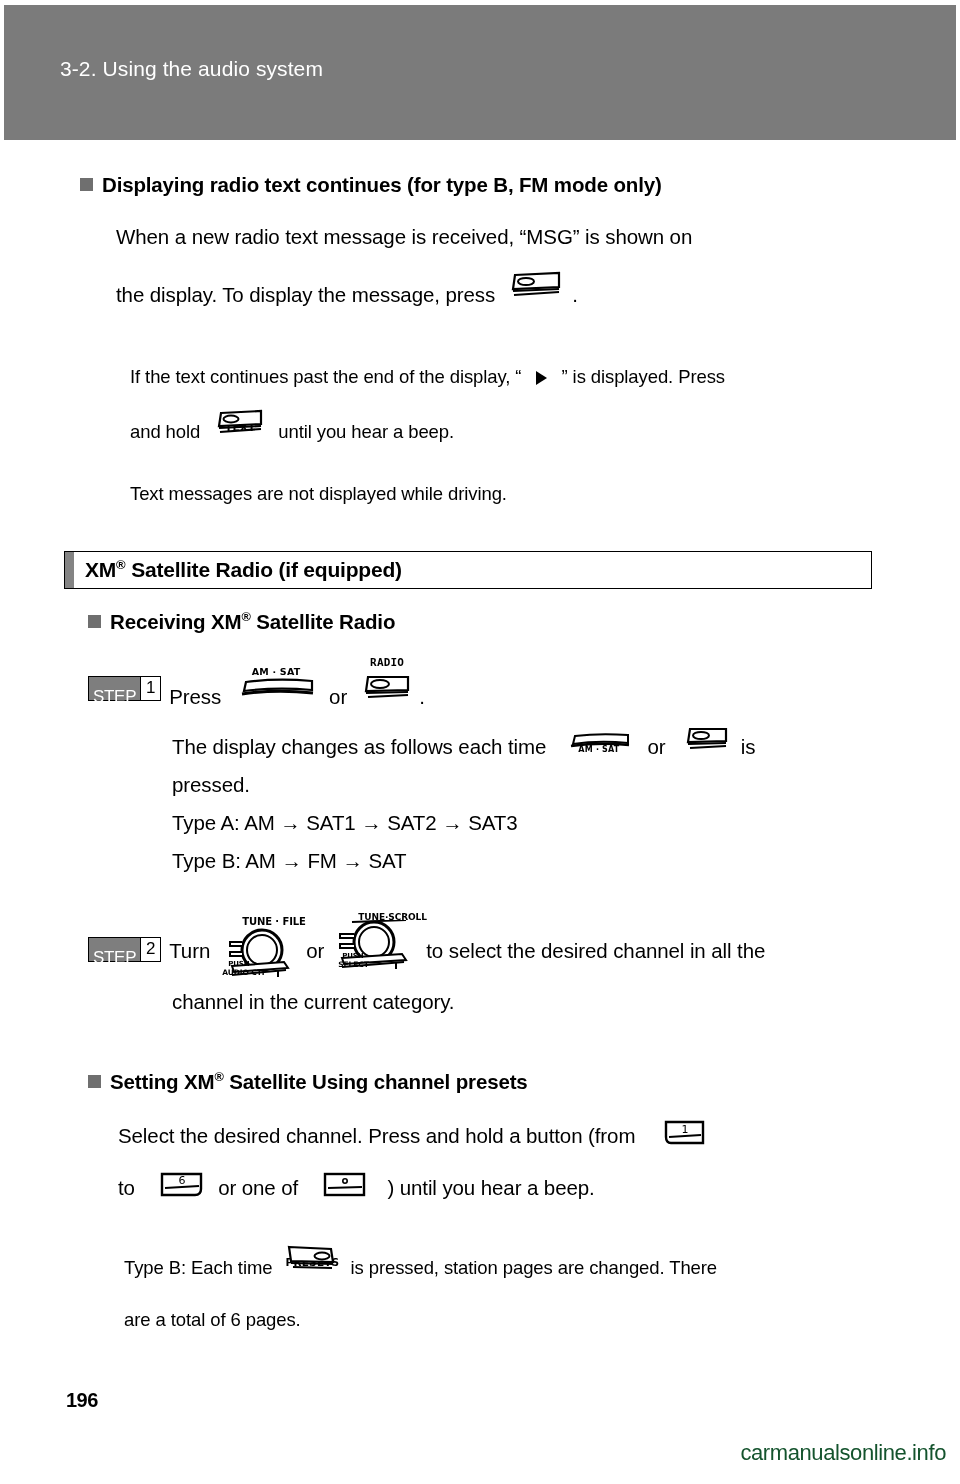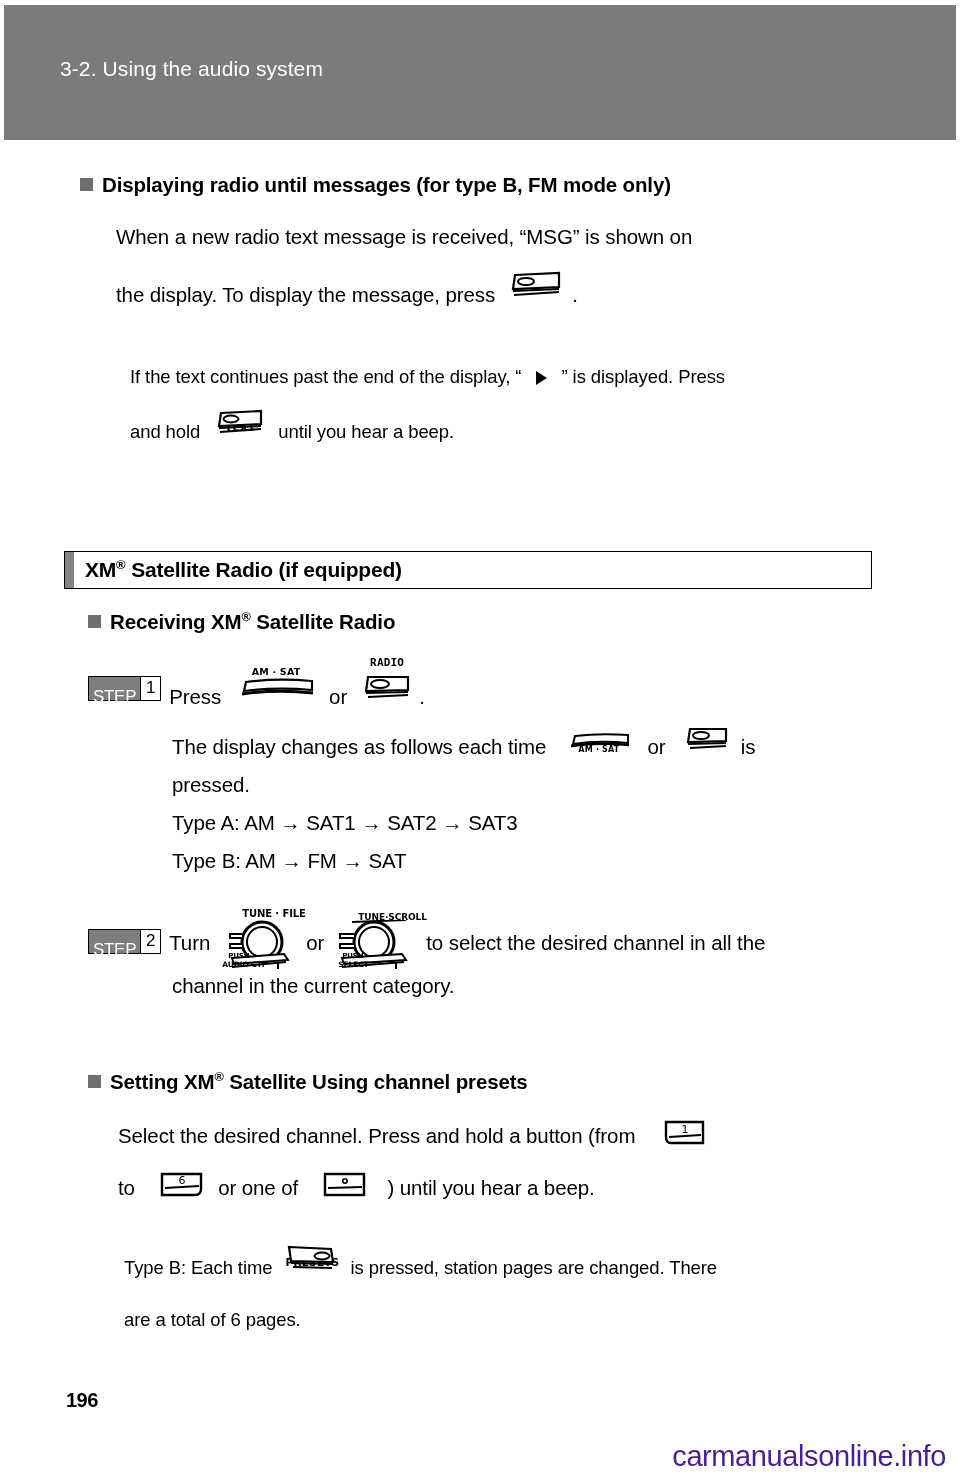--- a/index.html
+++ b/index.html
@@ -200,7 +200,7 @@
 
     <div class="bullet-head">
       <span class="bullet-sq"></span>
-      <span>Displaying radio until messages (for type B, FM mode only)</span>
+      <span>Displaying radio text continues (for type B, FM mode only)</span>
     </div>
 
     <div class="body-text justify" style="margin-top:12px; margin-left:36px; width:755px;">When a new radio text message is received, “MSG” is shown on</div>

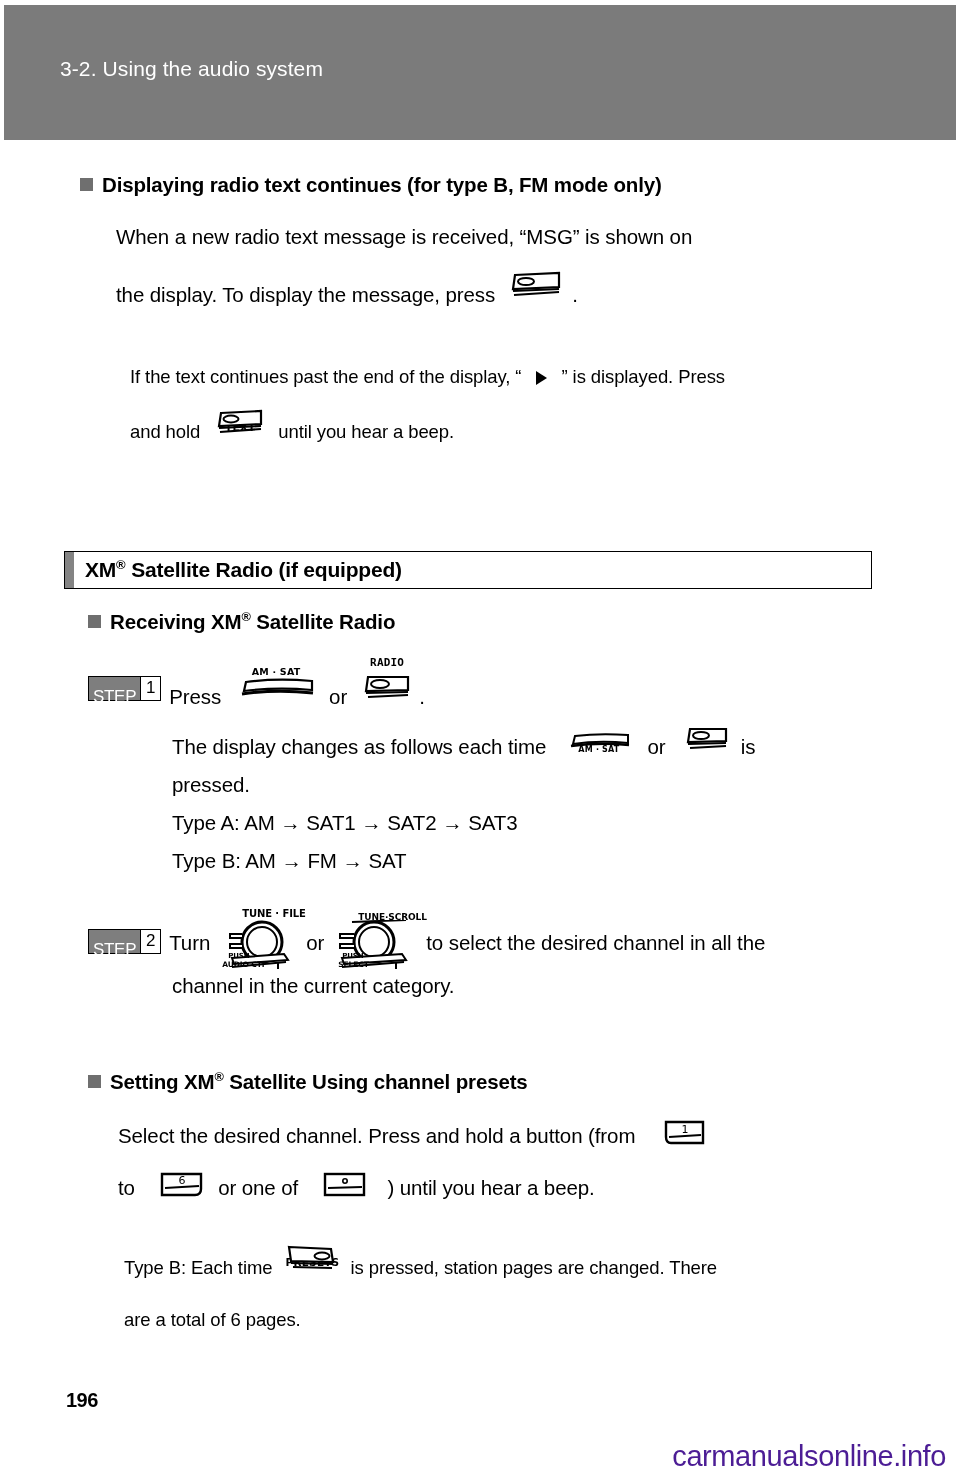--- a/index.html
+++ b/index.html
@@ -244,6 +244,7 @@
       <span>until you hear a beep.</span>
     </div>
 
+    <div class="sub-text" style="margin-left:50px; margin-top:-6px;">Text messages are not displayed while driving.</div>
   </div>
 
   <div class="section-box" style="position:absolute; left:64px; top:411px; width:808px;">

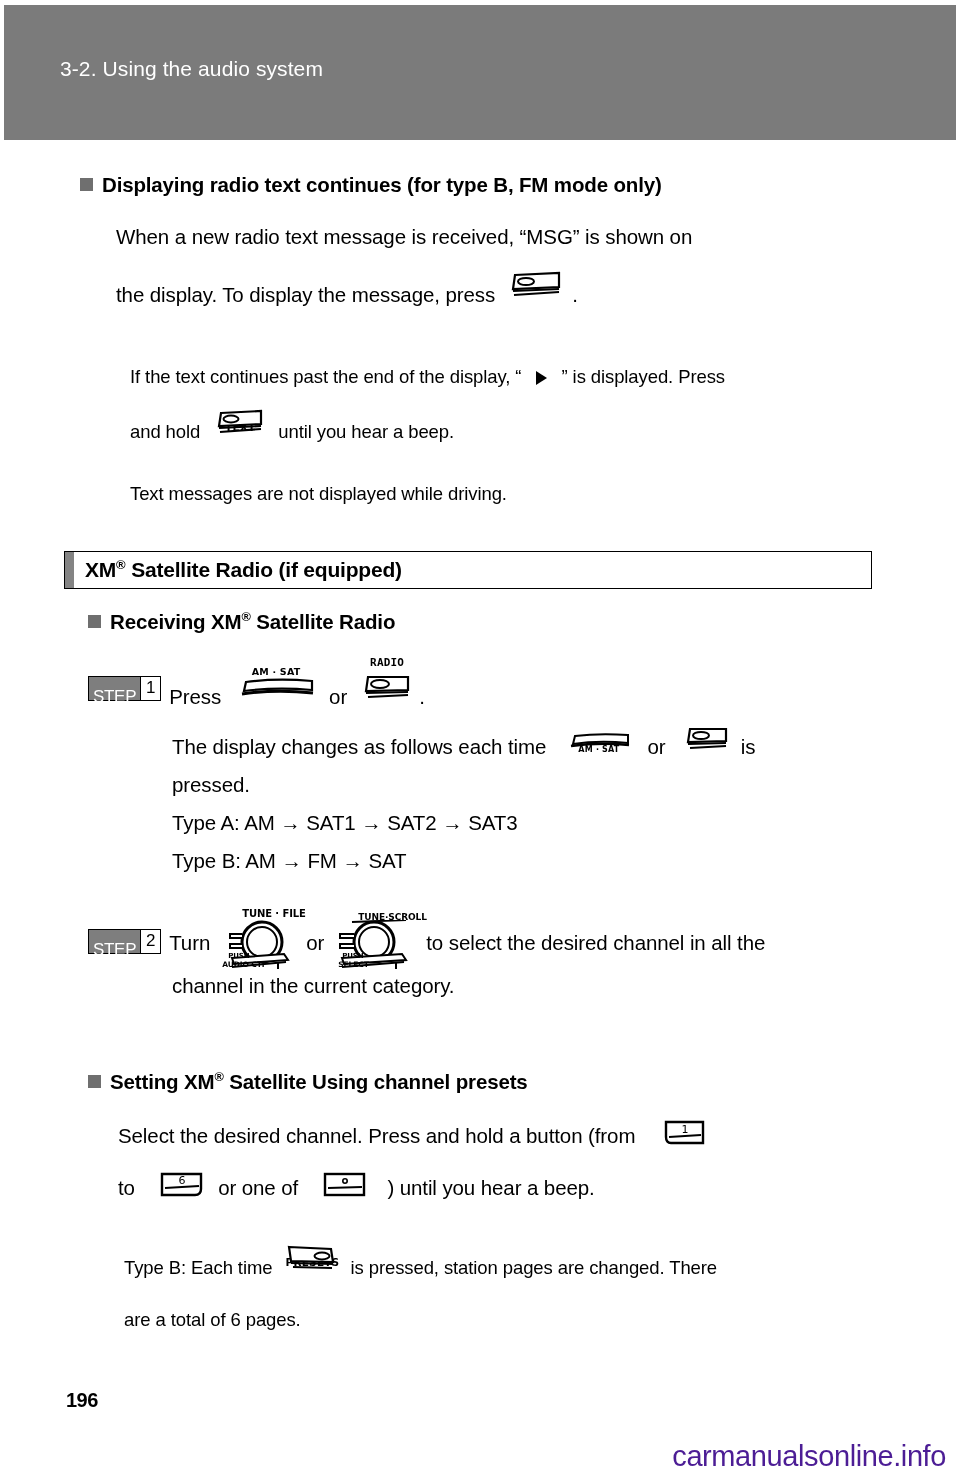--- a/index.html
+++ b/index.html
@@ -349,7 +349,7 @@
 
       <span>or</span>
 
-      <span class="ico" style="width:86px; height:66px; margin:0 8px 0 8px;text-align:center;">
+      <span class="ico" style="width:86px; height:66px; margin:0 8px 16px 8px;text-align:center;">
         <span style="position:absolute; left:26px; top:2px; font-size:9px; font-weight:bold; white-space:nowrap; font-family:'DejaVu Sans', sans-serif;">TUNE·SCROLL</span>
         <svg width="86" height="60" viewBox="0 0 86 60" style="position:absolute; left:0; top:10px;">
           <path d="M20 2 L74 0" stroke="#000" stroke-width="2" fill="none"></path>

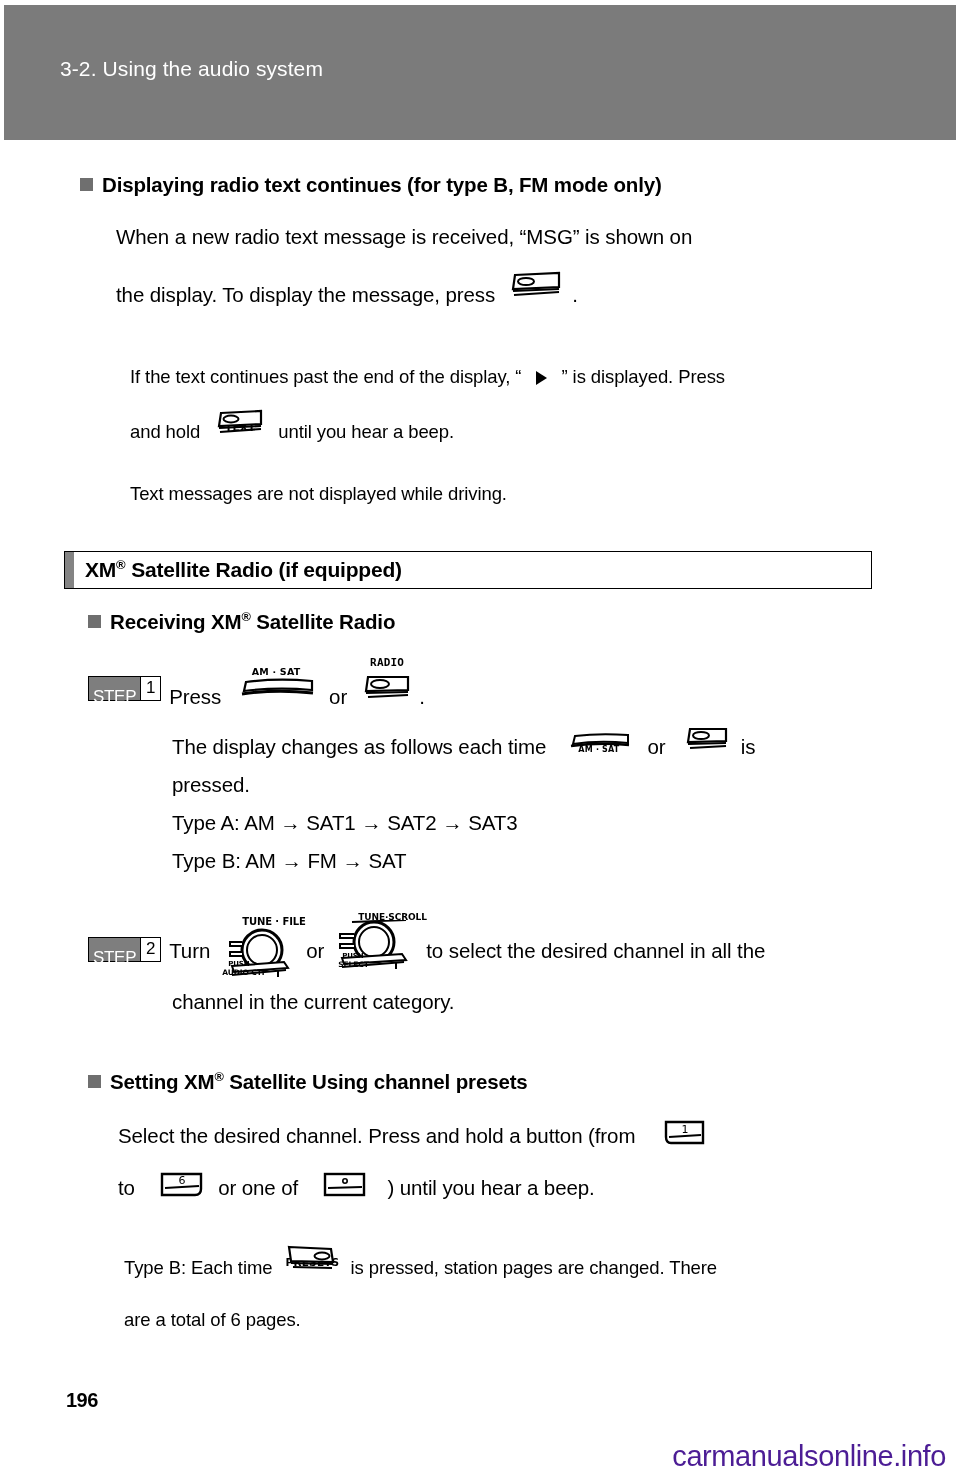--- a/index.html
+++ b/index.html
@@ -182,8 +182,8 @@
     position: absolute;
     right: 14px;
     top: 1440px;
-    font-size: 29px;
-    color: #4c1d95;
+    font-size: 22px;
+    color: #14532d;
     letter-spacing: -.4px;
   }
 </style>

